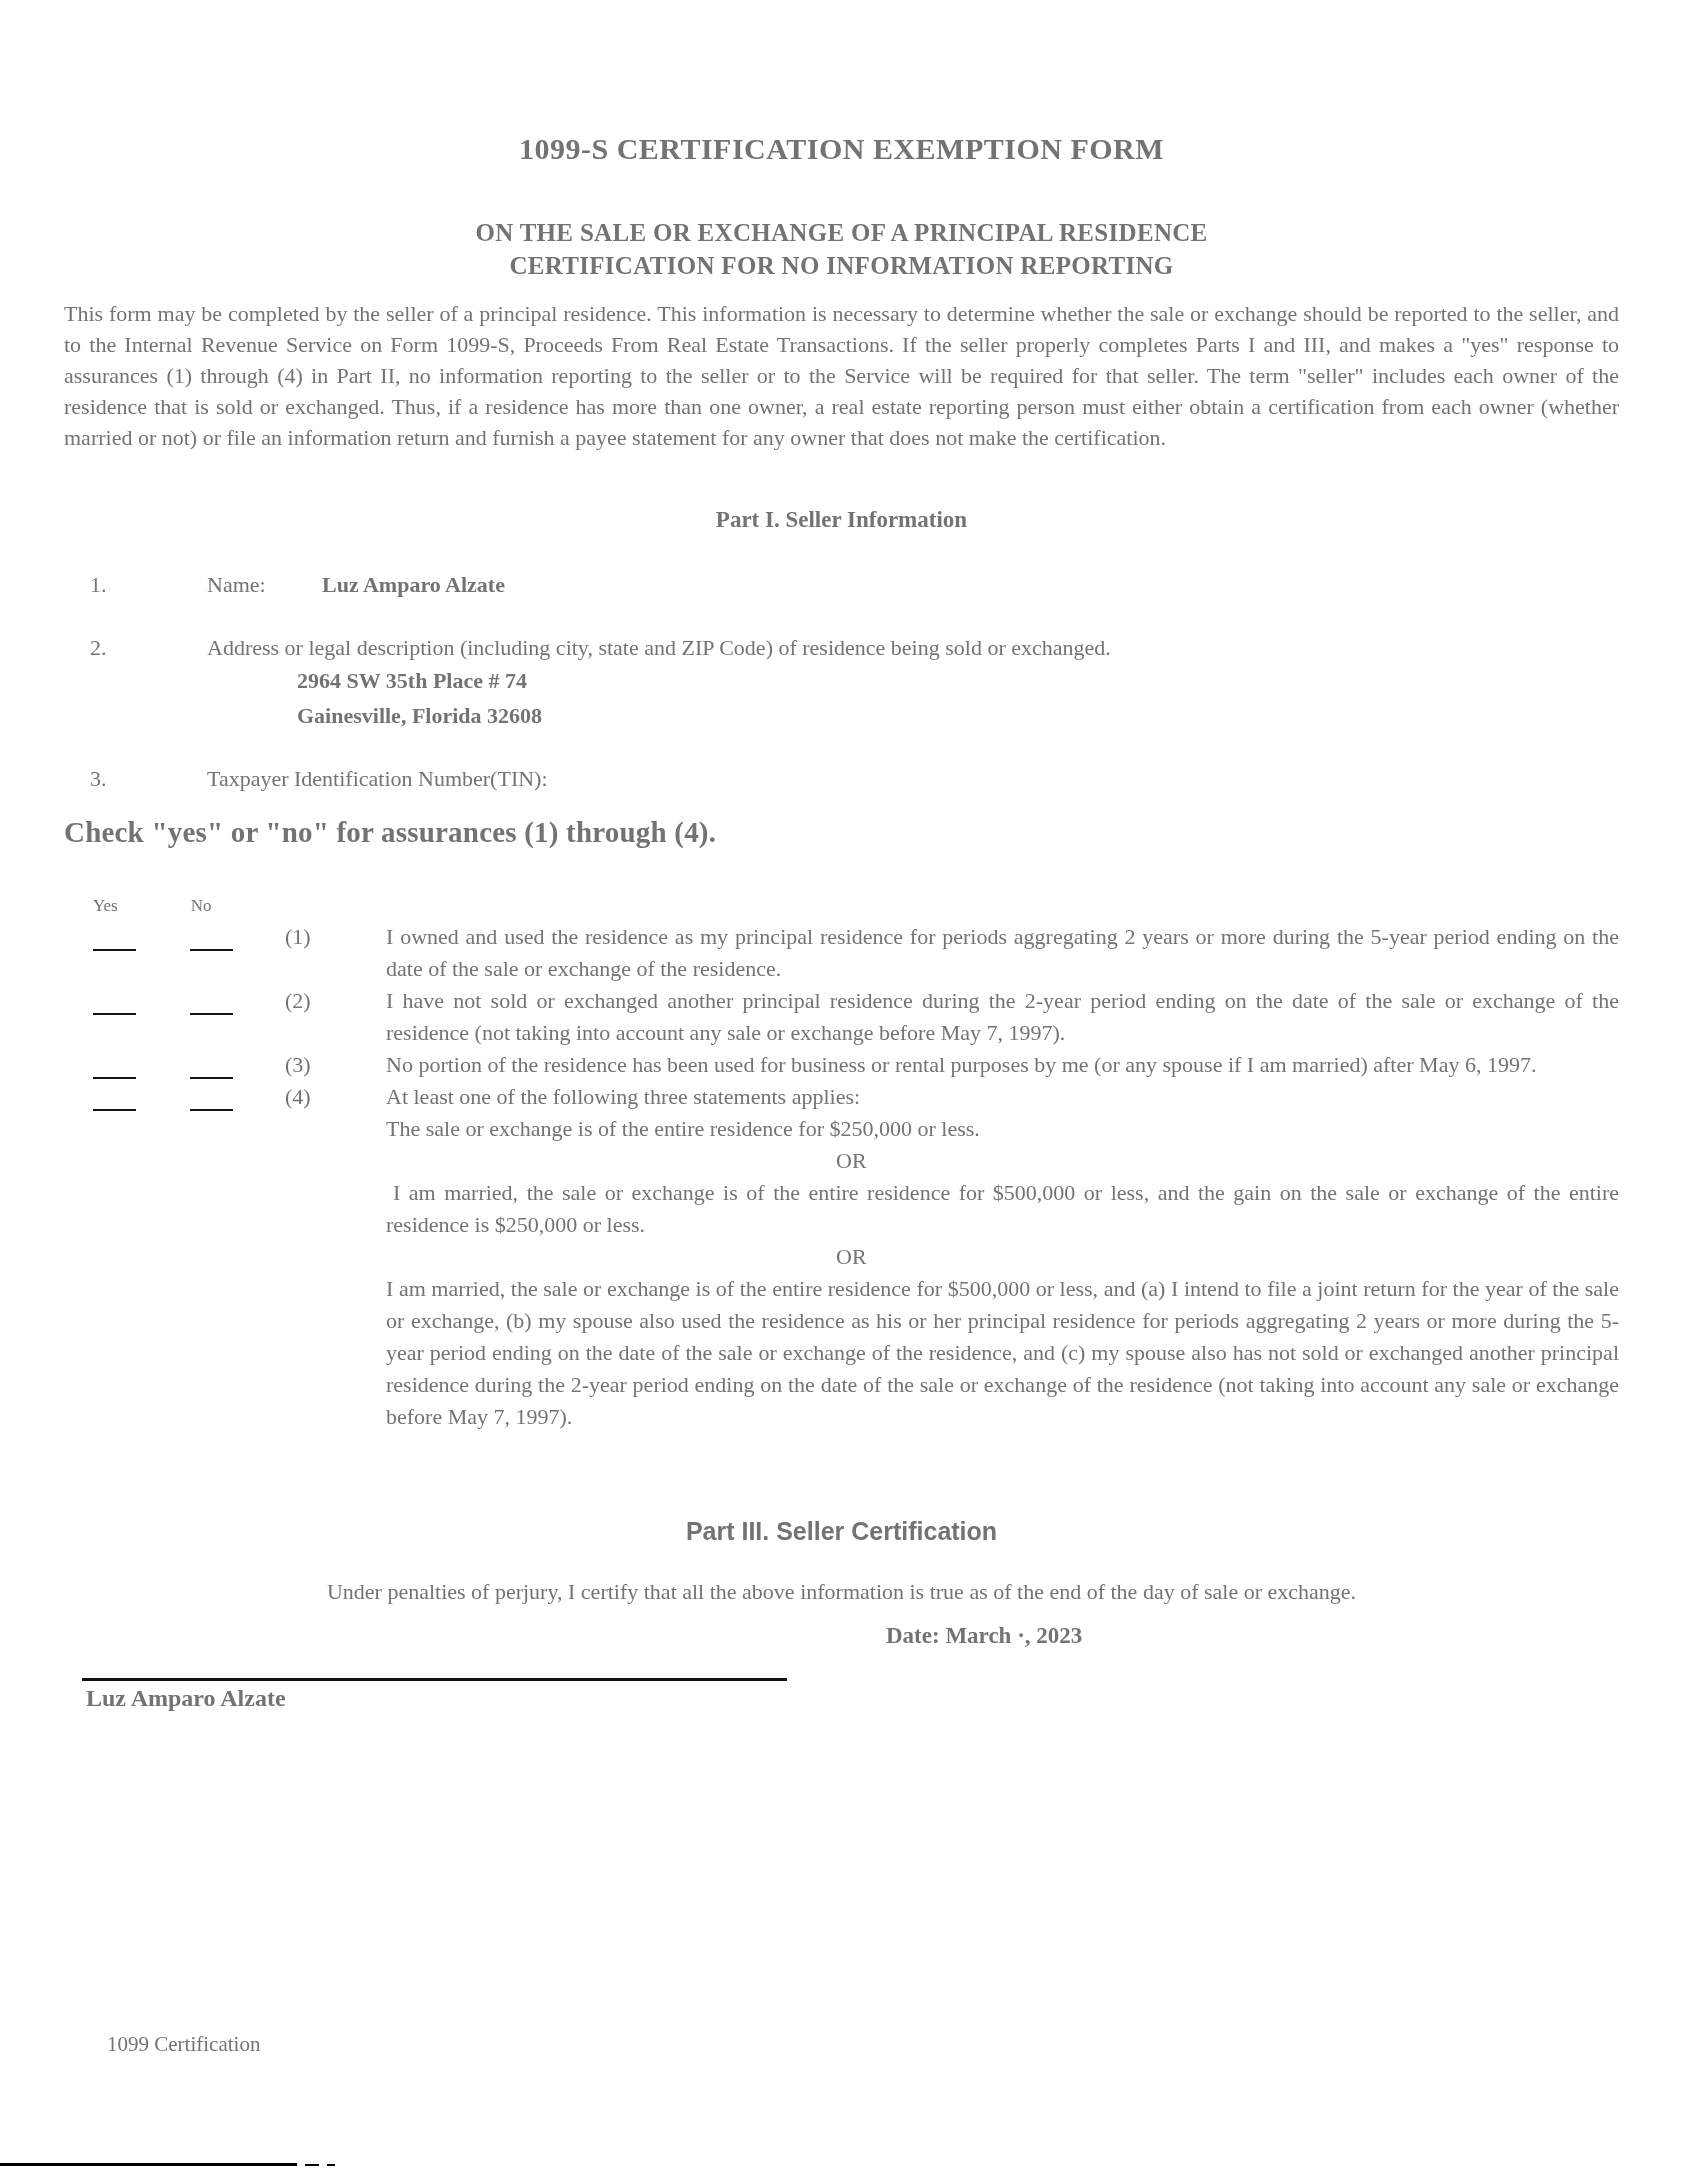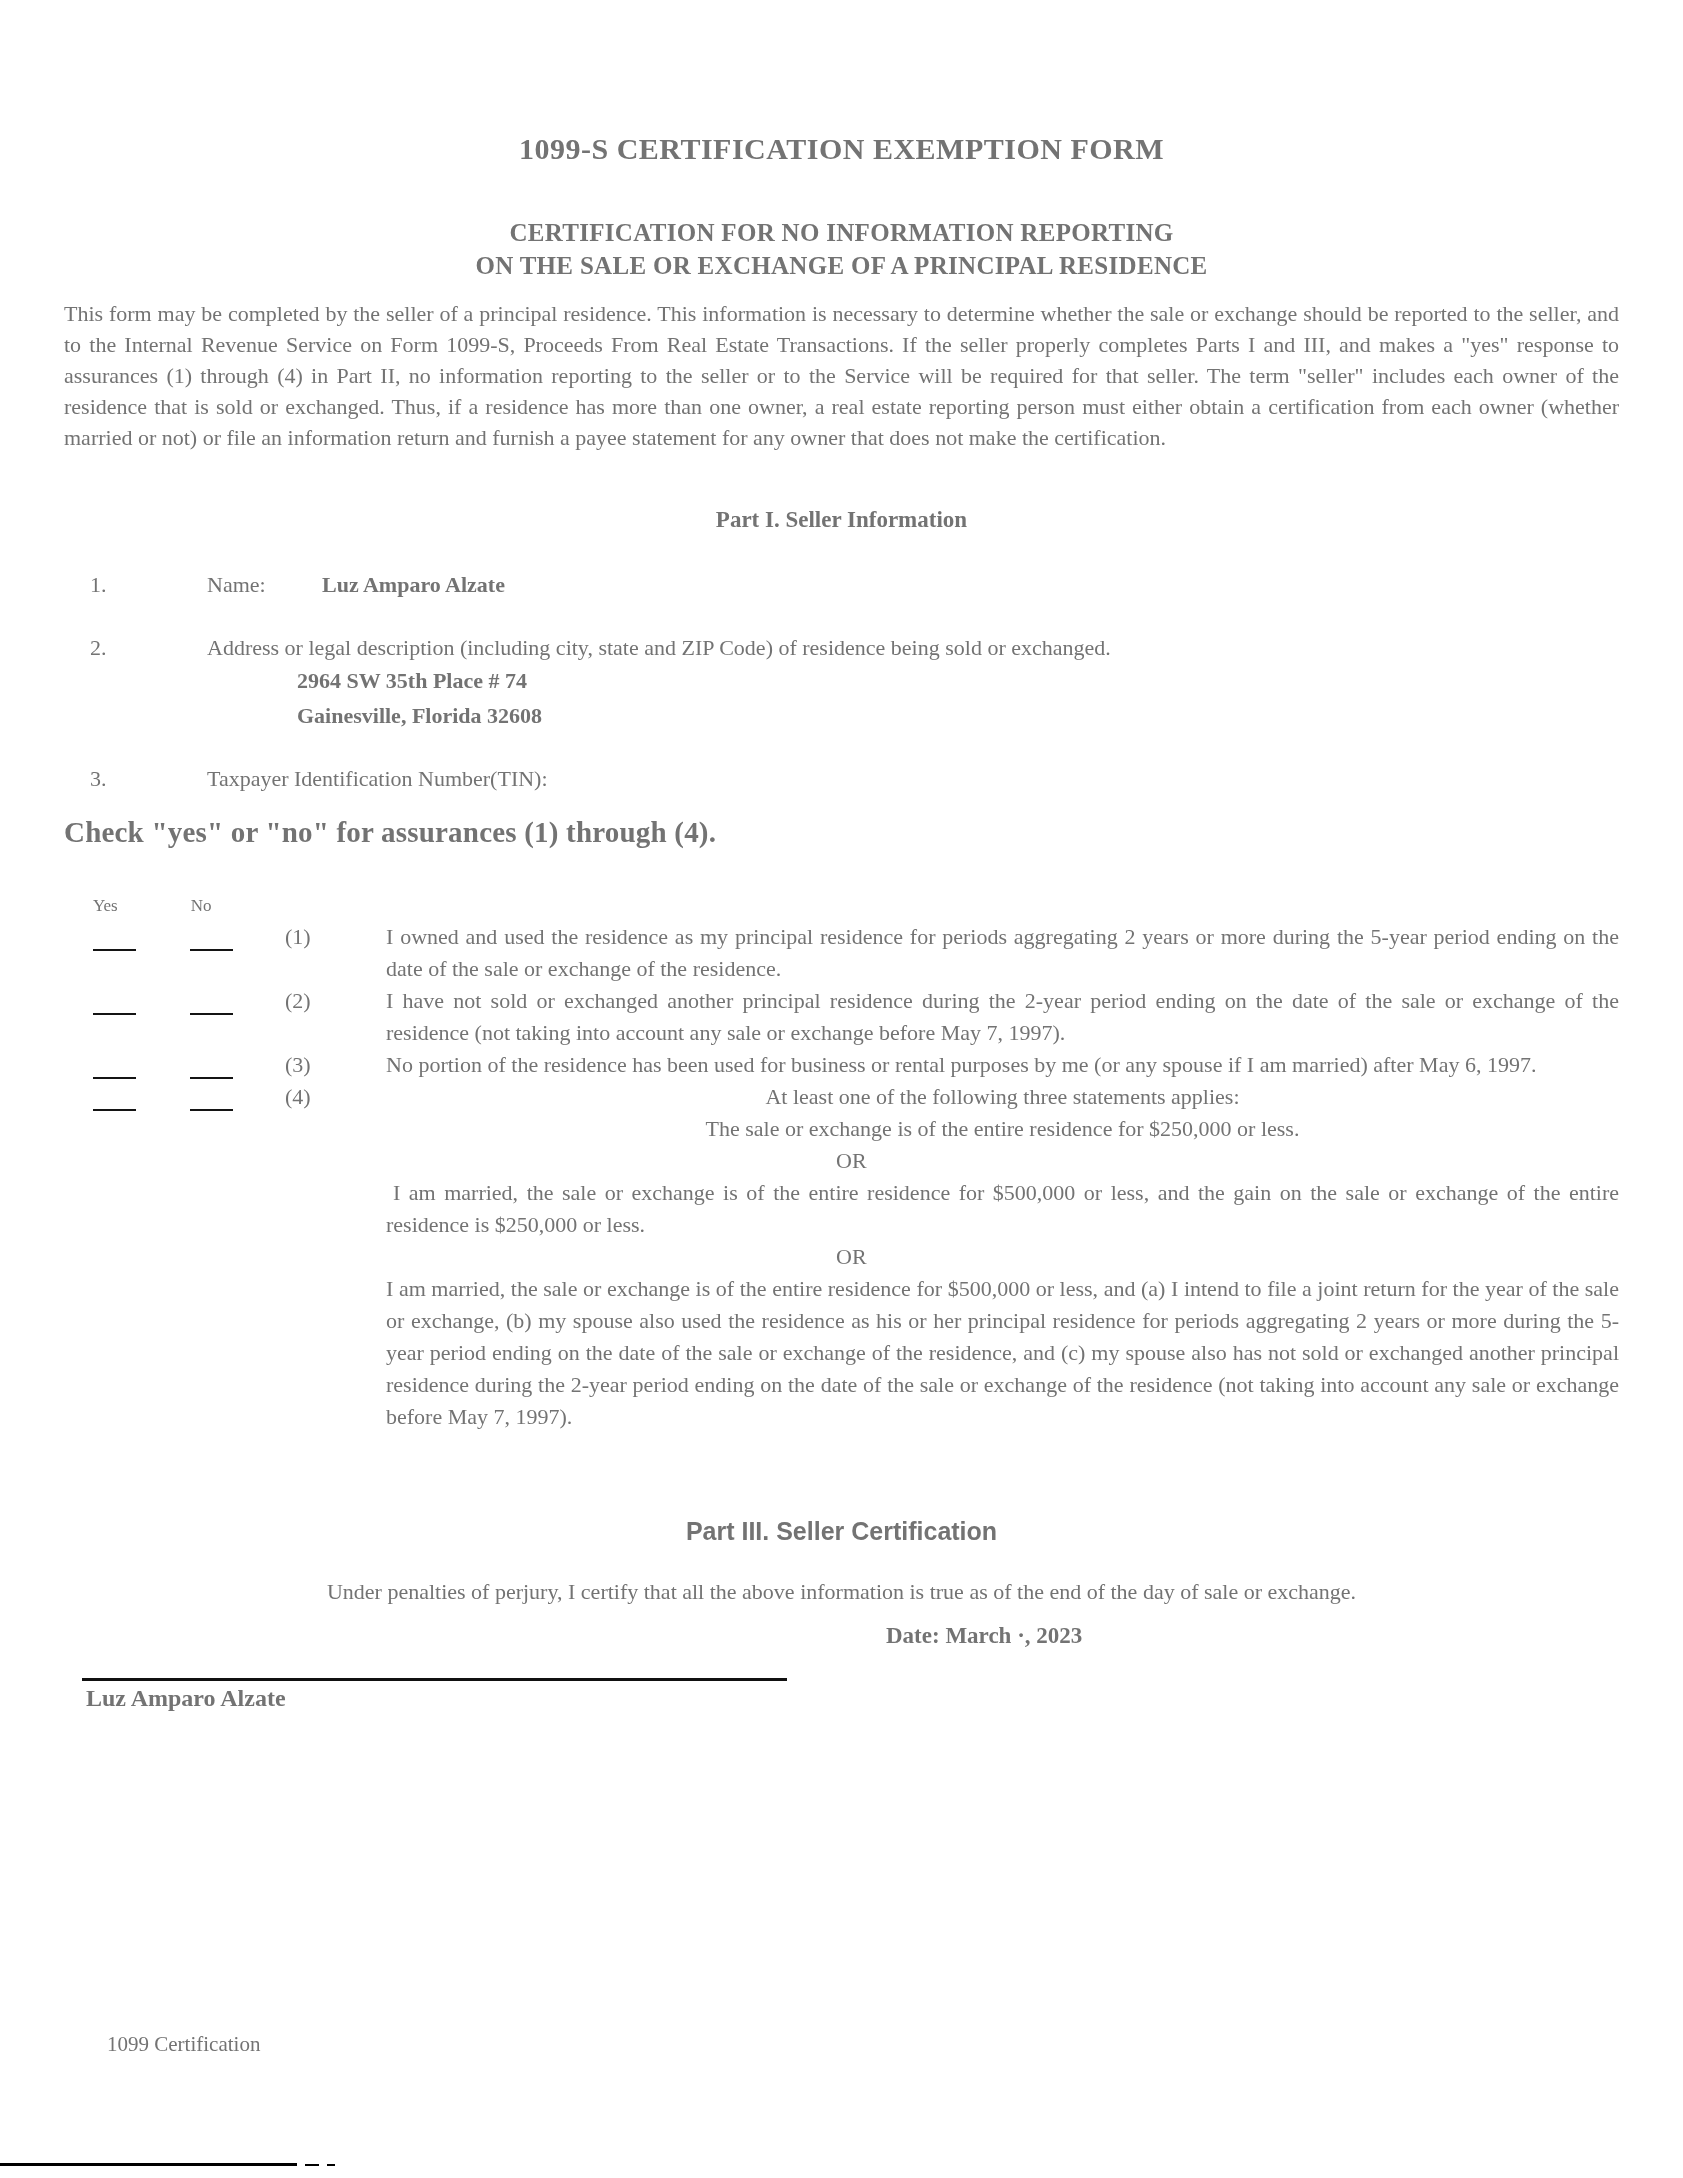--- a/index.html
+++ b/index.html
@@ -163,8 +163,8 @@
   <div class="title">1099-S CERTIFICATION EXEMPTION FORM</div>
 
   <div class="subtitle">
+    <div>ON THE SALE OR EXCHANGE OF A PRINCIPAL RESIDENCE</div>
     <div>CERTIFICATION FOR NO INFORMATION REPORTING</div>
-    <div>ON THE SALE OR EXCHANGE OF A PRINCIPAL RESIDENCE</div>
   </div>
 
   <div class="intro">

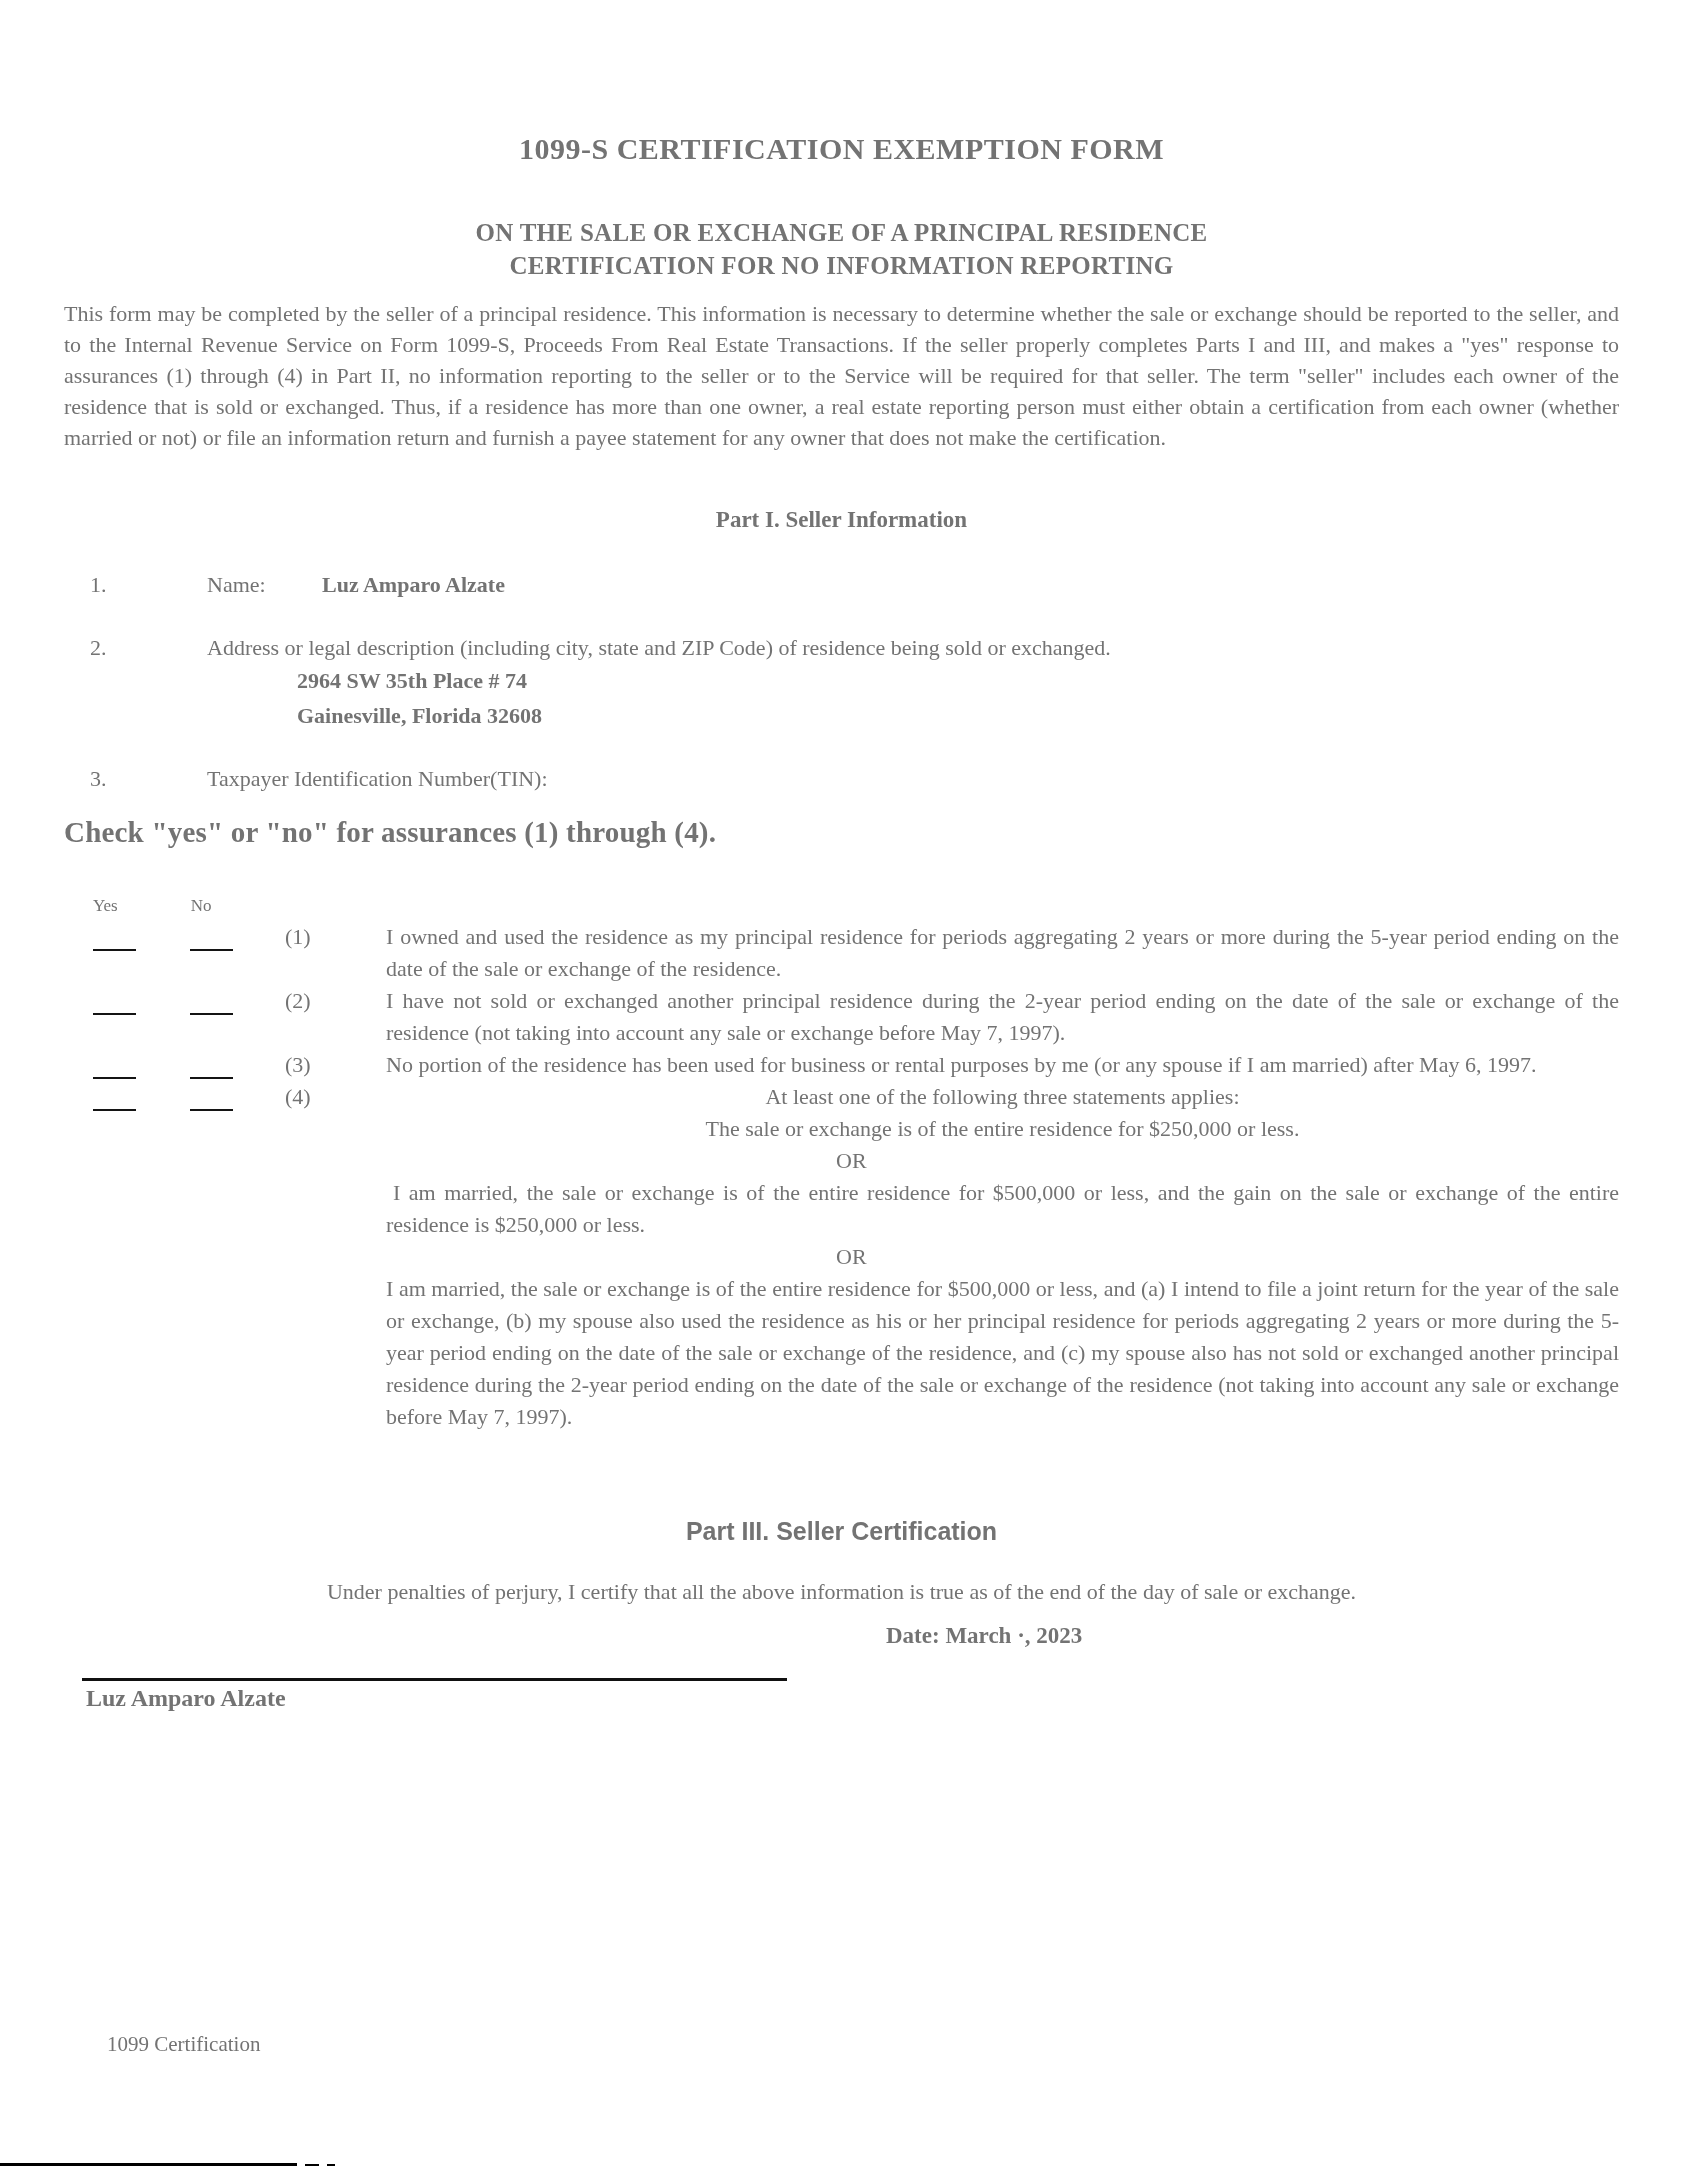--- a/index.html
+++ b/index.html
@@ -96,7 +96,7 @@
   .no-blank  { left: 126px; width: 43px; }
   .assurance-text { text-align: justify; }
   .sub-stmt { text-align: justify; }
-  .no-just { text-align: center; }
+  .no-just { text-align: left; }
   .or-line { margin-left: 450px; width: fit-content; text-align: left; }
   .indent-sp { text-indent: 7px; }
   .part3-heading {

